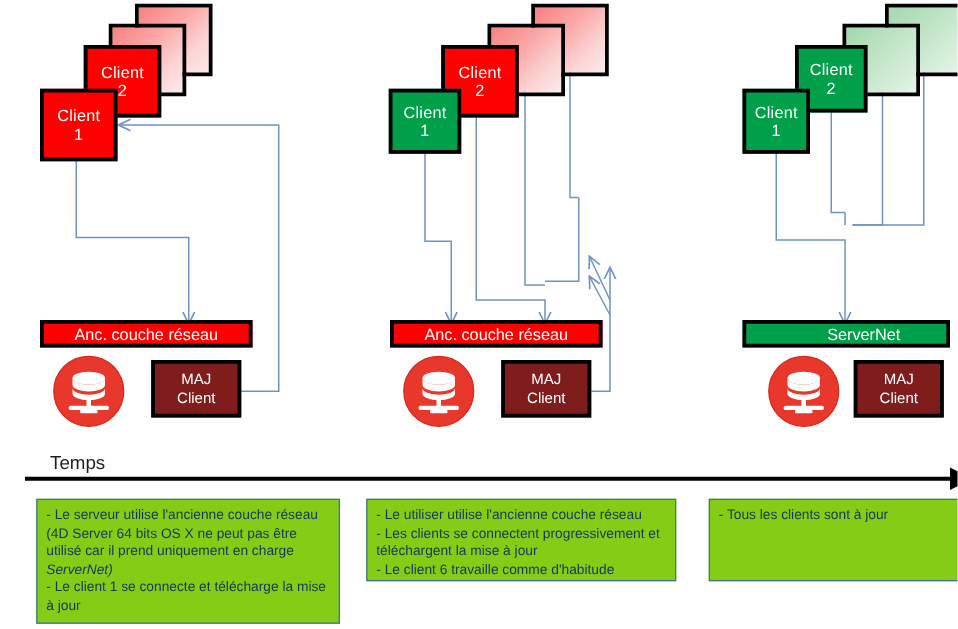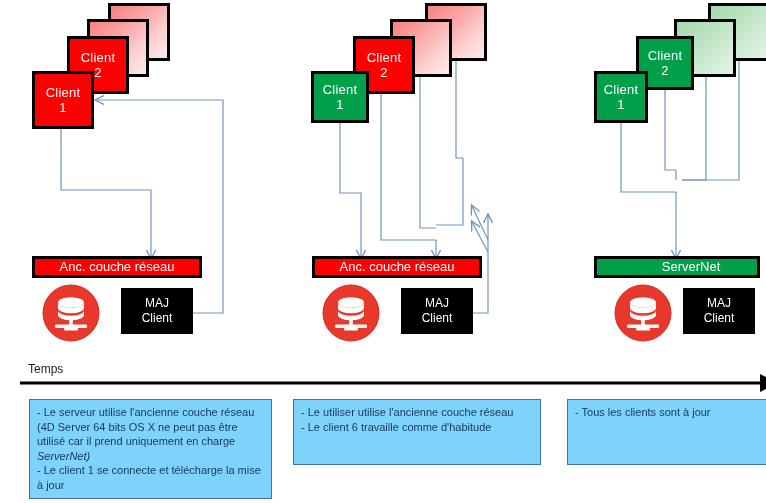--- a/index.html
+++ b/index.html
@@ -27,7 +27,7 @@
   
   .bar{
     position:absolute;border:3px solid #000;box-sizing:border-box;
-    display:flex;justify-content:center;
+    display:flex;align-items:center;justify-content:center;
     color:#ffffff;font-size:13px;height:22px;white-space:nowrap;
   }
   .bar.red{background:#FF0000;}

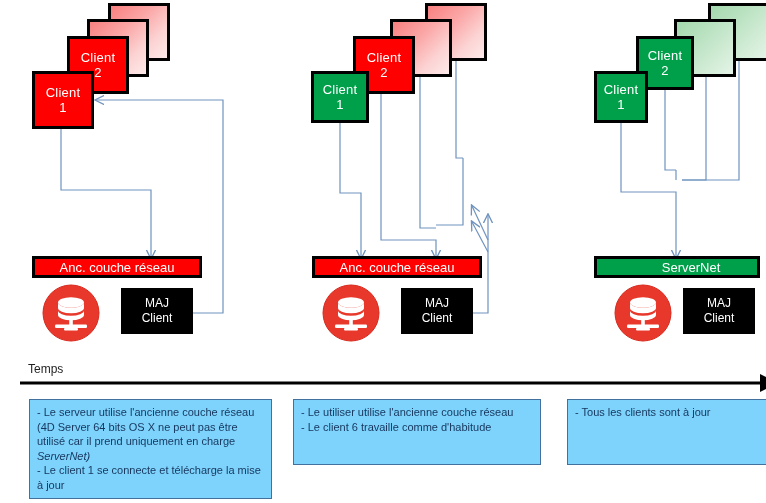--- a/index.html
+++ b/index.html
@@ -35,7 +35,7 @@
 
   
   .maj{
-    position:absolute;border:3px solid #000;box-sizing:border-box;background:#000000;
+    position:absolute;border:3px solid #000;box-sizing:border-box;background:#7f1d1d;
     display:flex;flex-direction:column;align-items:center;justify-content:center;
     color:#ffffff;font-size:12px;line-height:15px;text-align:center;
   }

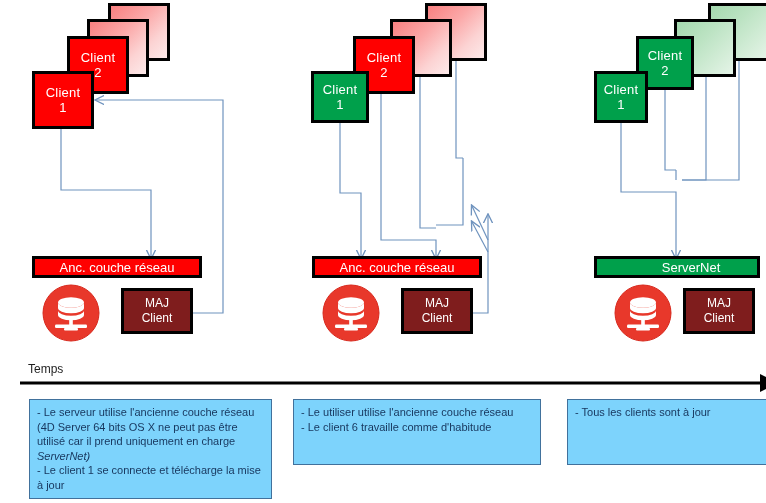--- a/index.html
+++ b/index.html
@@ -45,7 +45,7 @@
 
   
   .temps-label{
-    position:absolute;font-size:12px;color:#1f1f1f;
+    position:absolute;font-size:15px;color:#1f1f1f;margin-left:12px;
   }
 
   

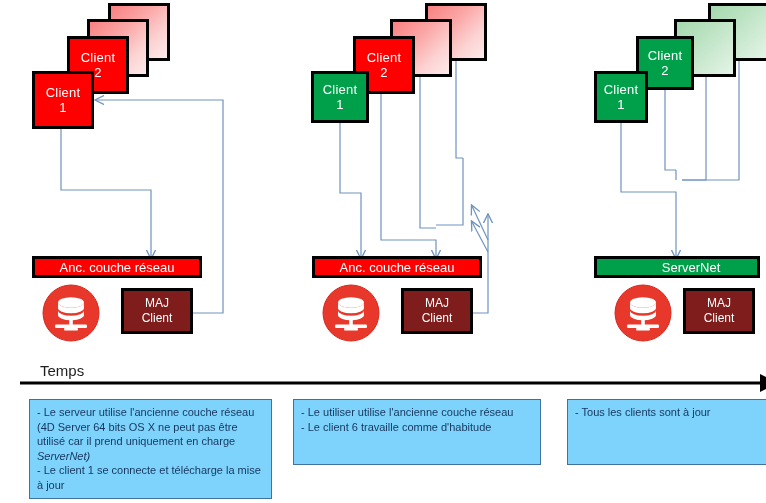--- a/index.html
+++ b/index.html
@@ -51,7 +51,7 @@
   
   .note{
     position:absolute;border:1px solid #41719C;box-sizing:border-box;
-    background:#7dd3fc;color:#17365D;
+    background:#84cc16;color:#17365D;
     font-size:11px;line-height:14.5px;padding:5px 6px 4px 7px;
   }
   .note div{white-space:normal;}

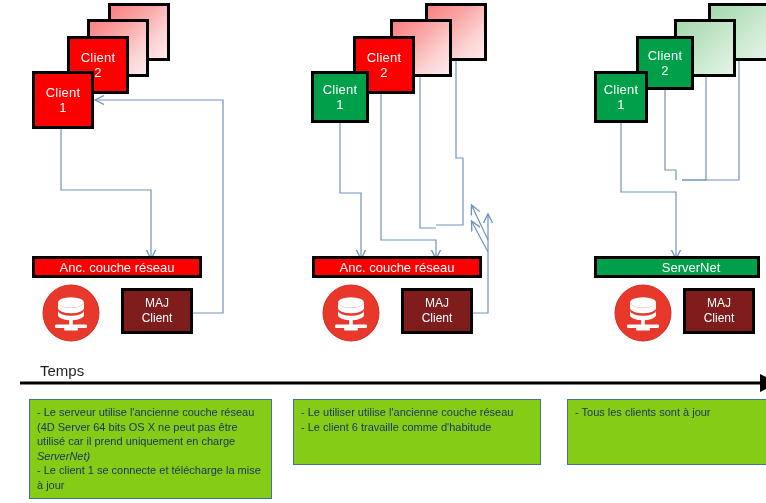--- a/index.html
+++ b/index.html
@@ -203,6 +203,7 @@
 
   <div class="note" style="left:277px;top:399px;width:248px;height:66px;">
     <div>- Le utiliser utilise l'ancienne couche réseau</div>
+    <div>- Les clients se connectent progressivement et téléchargent la mise à jour</div>
     <div>- Le client 6 travaille comme d'habitude</div>
   </div>
 

